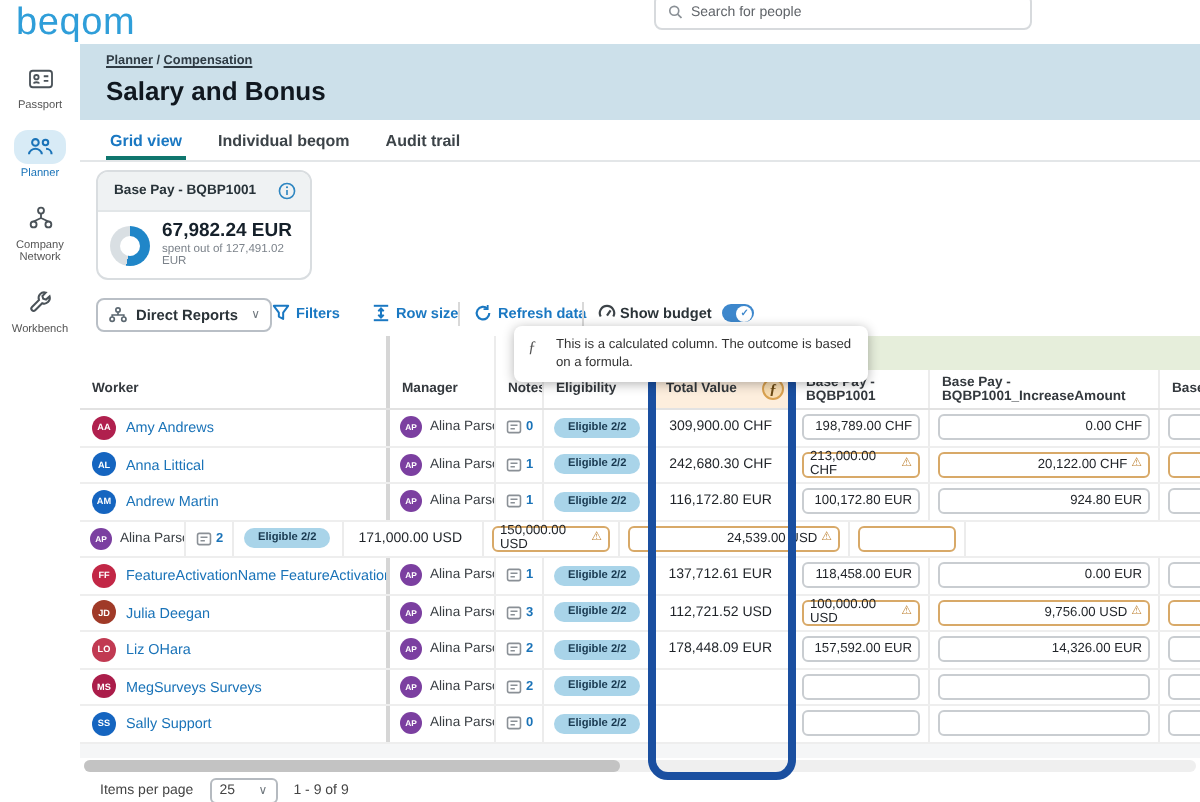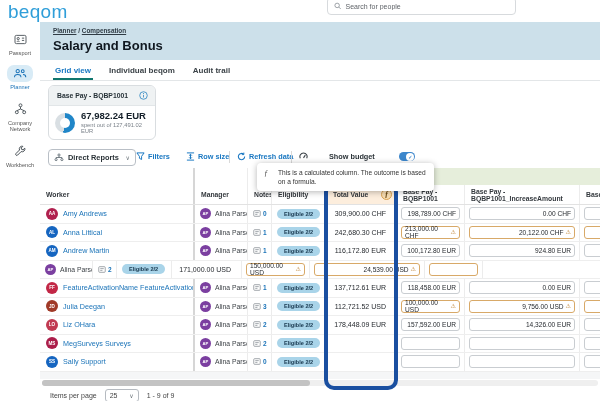--- a/index.html
+++ b/index.html
@@ -49,7 +49,7 @@
   .chev{font-size:6px;color:#70787e;line-height:1}
   .tbtn{position:absolute;top:152px;display:flex;align-items:center;gap:3px;color:#1a78c2;font-size:7.3px;font-weight:bold;cursor:pointer}
   .tdiv{position:absolute;top:151px;width:1px;height:12px;background:#d9d9d9}
-  #showbudget{position:absolute;left:299px;top:152px;display:flex;align-items:center;gap:21px;font-size:7.3px;font-weight:bold;color:#2b3338}
+  #showbudget{position:absolute;left:299px;top:152px;display:flex;align-items:center;gap:2px;font-size:7.3px;font-weight:bold;color:#2b3338}
   .toggle{width:16px;height:9px;border-radius:5px;background:#3d87cc;position:relative;margin-left:3px;cursor:pointer}
   .toggle .knob{position:absolute;right:.5px;top:.5px;width:8px;height:8px;border-radius:50%;background:#fff;display:flex;align-items:center;justify-content:center;font-size:5px;color:#3d87cc}
 

